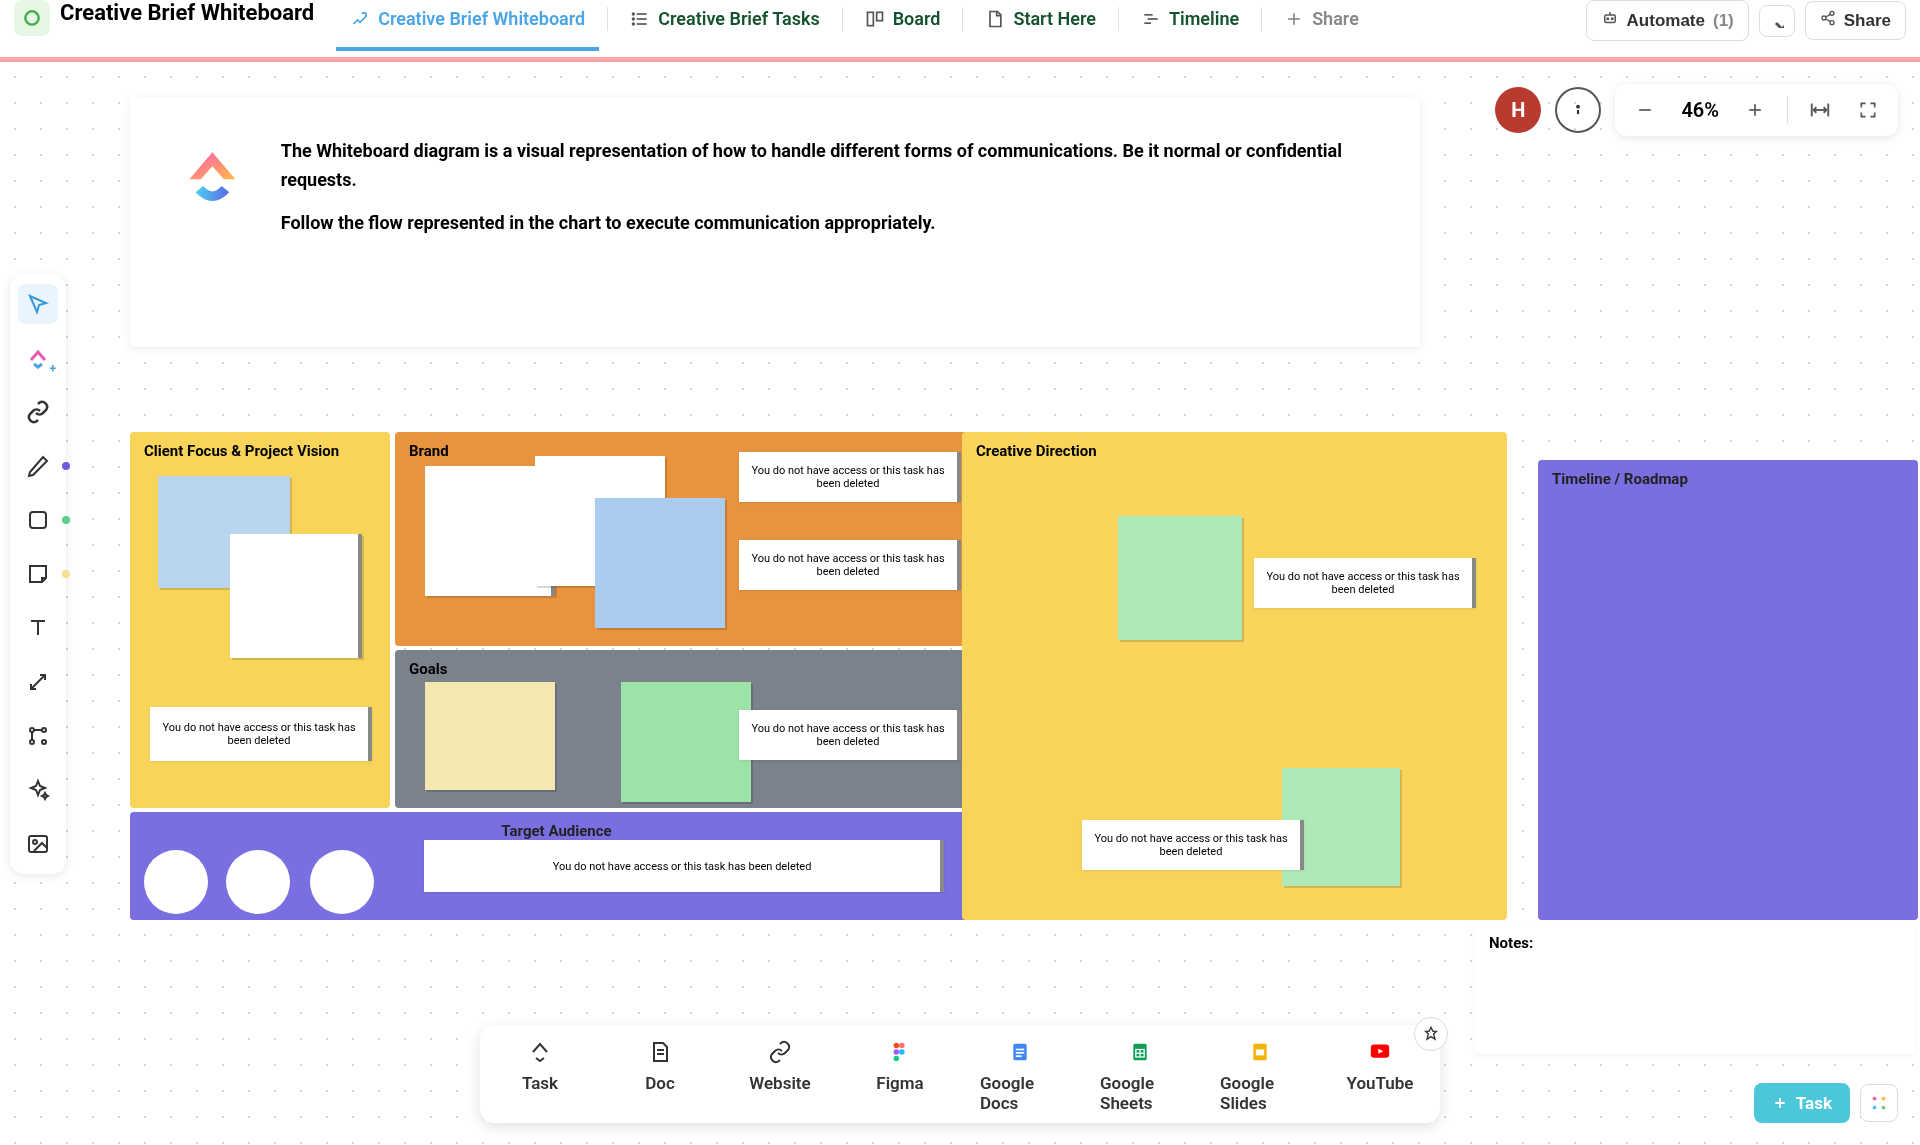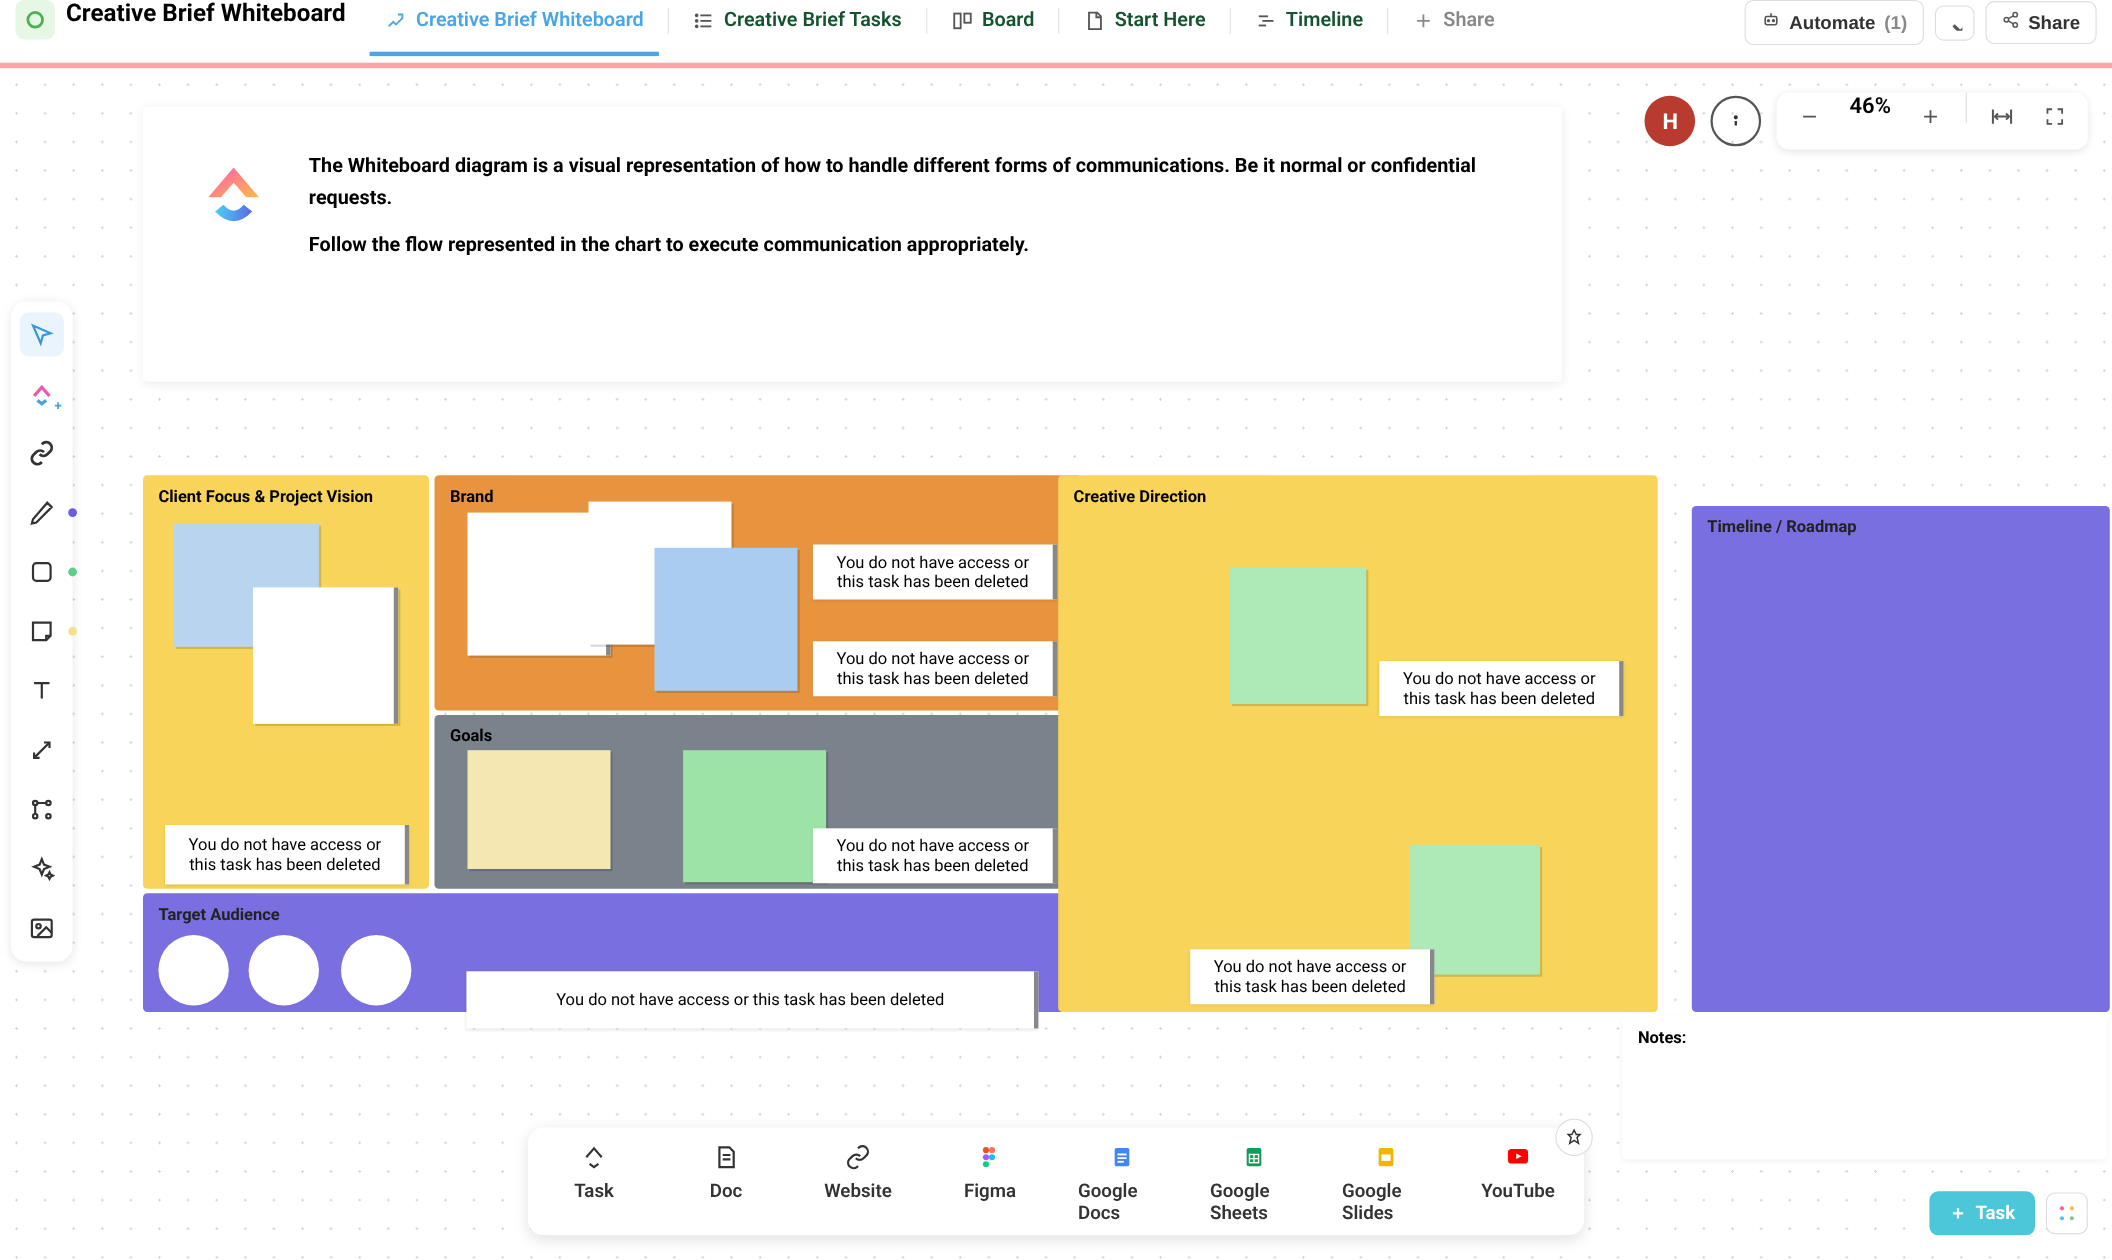--- a/index.html
+++ b/index.html
@@ -108,7 +108,7 @@
   display:flex; align-items:center; justify-content:center;
 }
 .zoom-group {
-  display:flex; 
+  display:flex; align-items:center;
   background:#fff; border-radius:12px;
   box-shadow:0 2px 8px rgba(0,0,0,0.1);
   height:52px; padding:0 8px; gap:4px;

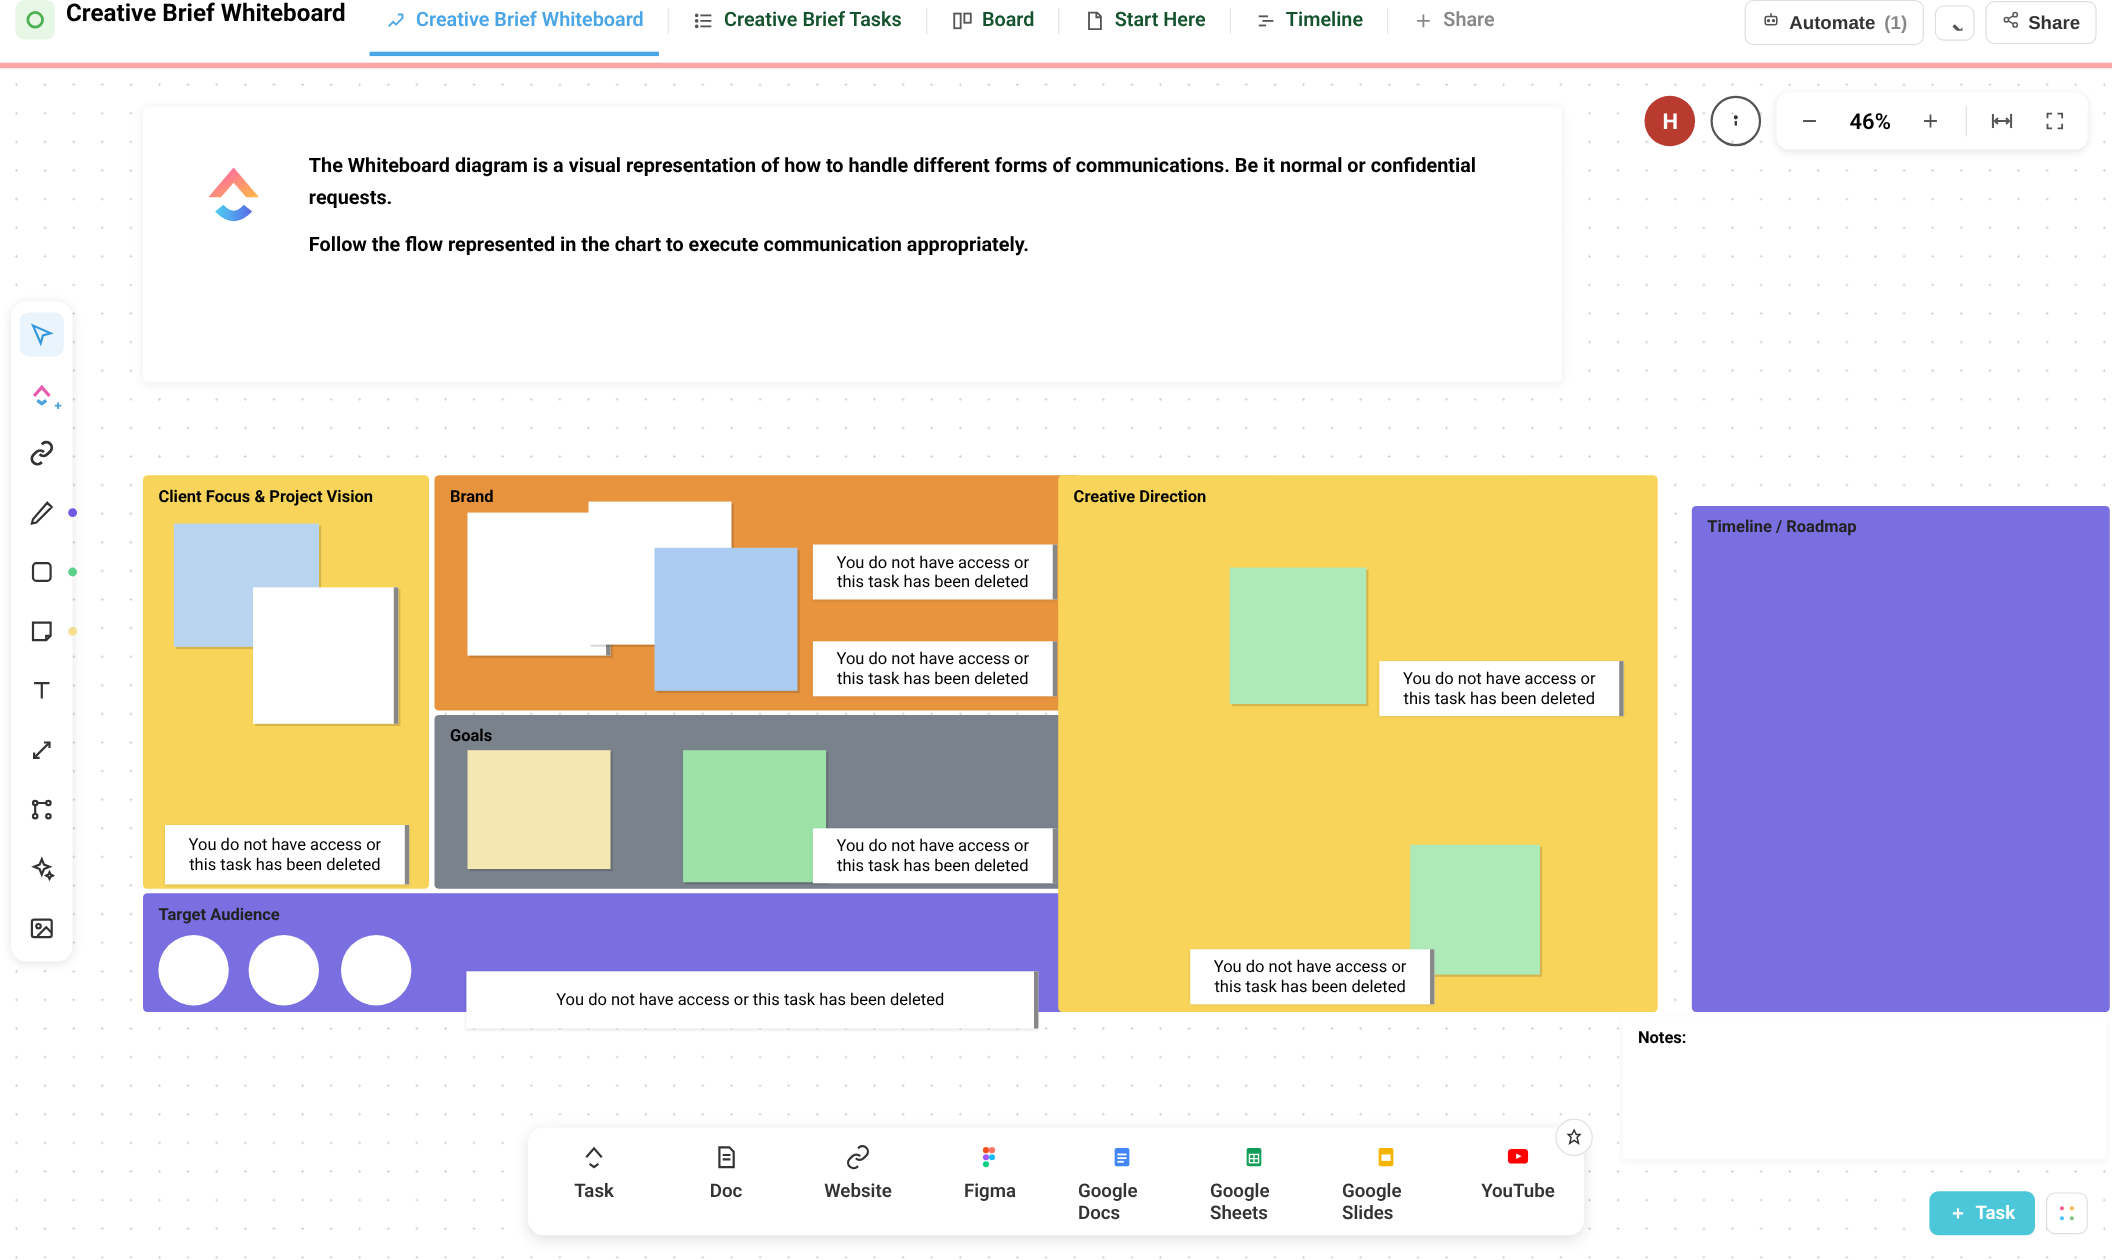--- a/index.html
+++ b/index.html
@@ -148,11 +148,10 @@
 .task-card {
   position:absolute; background:#fff;
   border-right:4px solid #888;
-  font-size:15px; text-align:center;
+  font-size:11px; text-align:center;
   display:flex; align-items:center; justify-content:center;
   padding:10px;
   box-shadow:0 1px 3px rgba(0,0,0,0.1);
-  margin-top:43px;
 }
 .circle { position:absolute; background:#fff; border-radius:50%; }
 

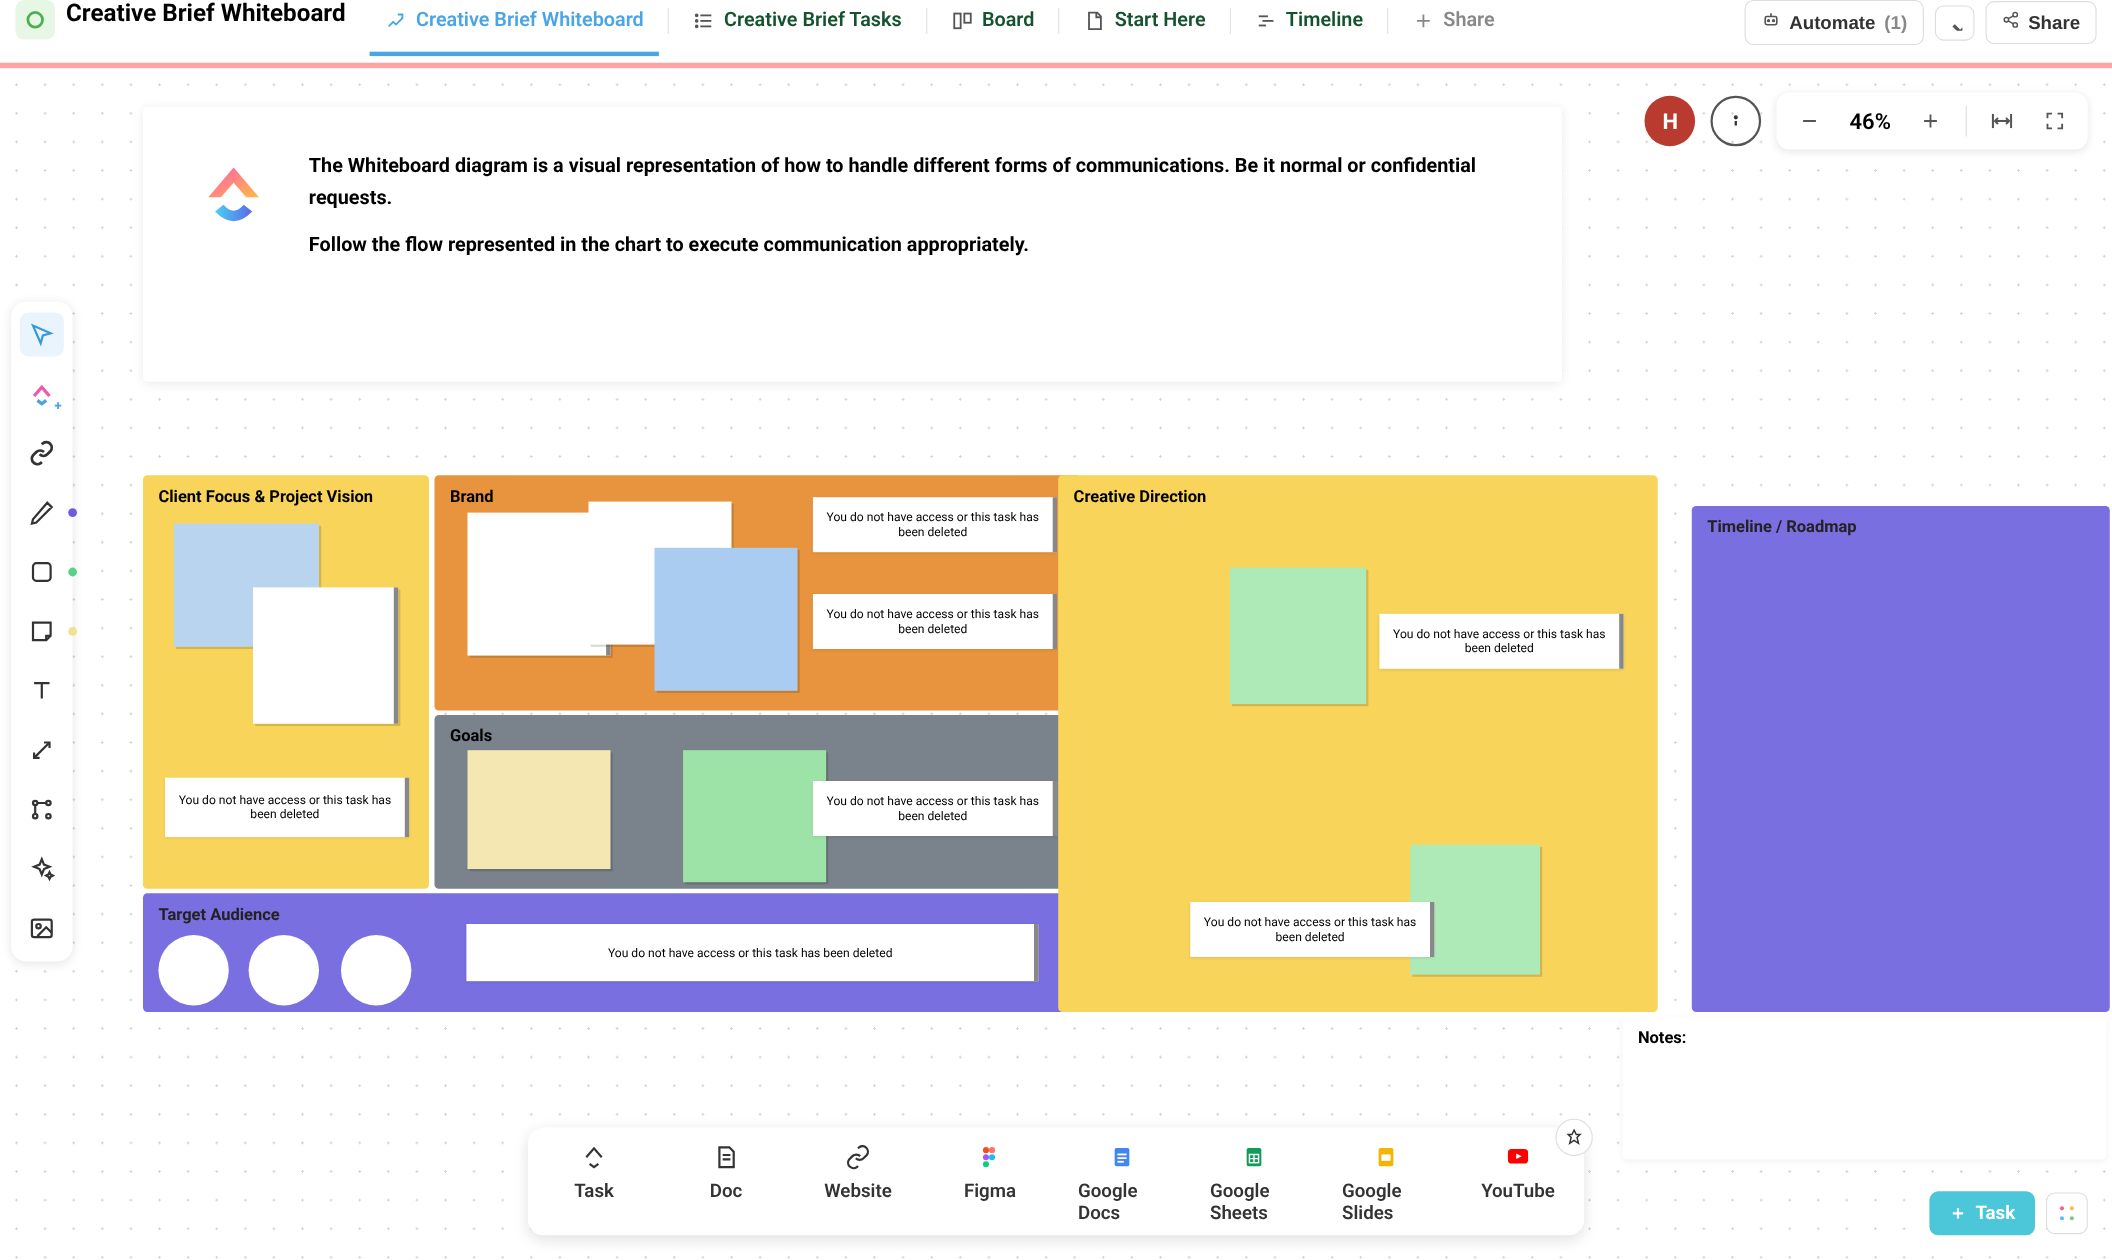--- a/index.html
+++ b/index.html
@@ -497,7 +497,7 @@
   </div>
 
   <div class="section s-target">
-    <div class="section-title" style="color:#222;">Target Audience</div>
+    <div class="section-title" style="color:#222;text-align:center;">Target Audience</div>
     <div class="circle" style="left:14px;top:38px;width:64px;height:64px;"></div>
     <div class="circle" style="left:96px;top:38px;width:64px;height:64px;"></div>
     <div class="circle" style="left:180px;top:38px;width:64px;height:64px;"></div>

